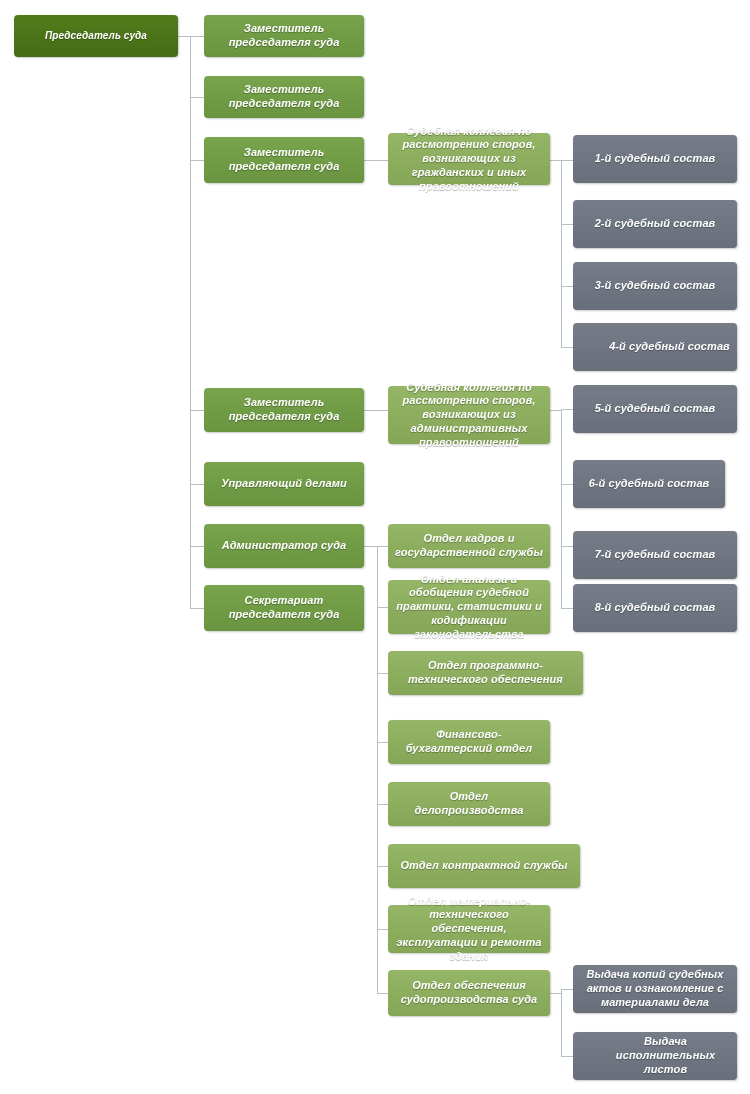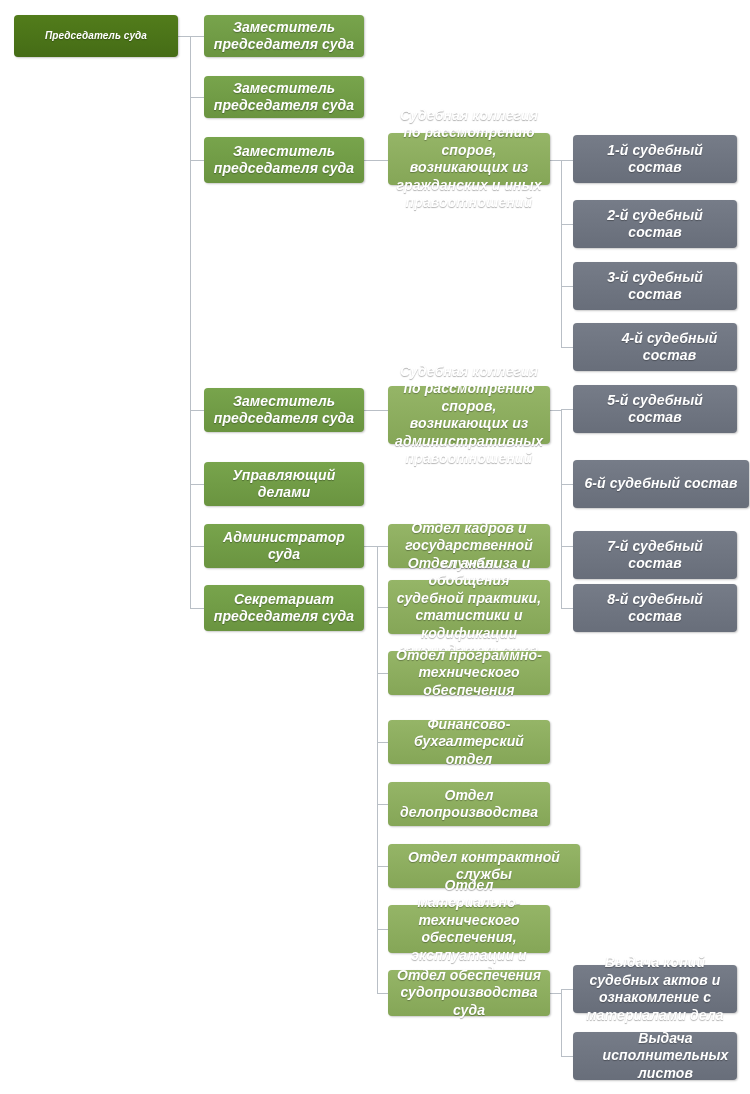--- a/index.html
+++ b/index.html
@@ -31,7 +31,7 @@
     border-radius: 4px;
     color: #ffffff;
     font-weight: bold;
-    font-size: 14px;
+    font-size: 11px;
     line-height: 1.25;
     padding: 3px 7px;
     letter-spacing: 0.1px;

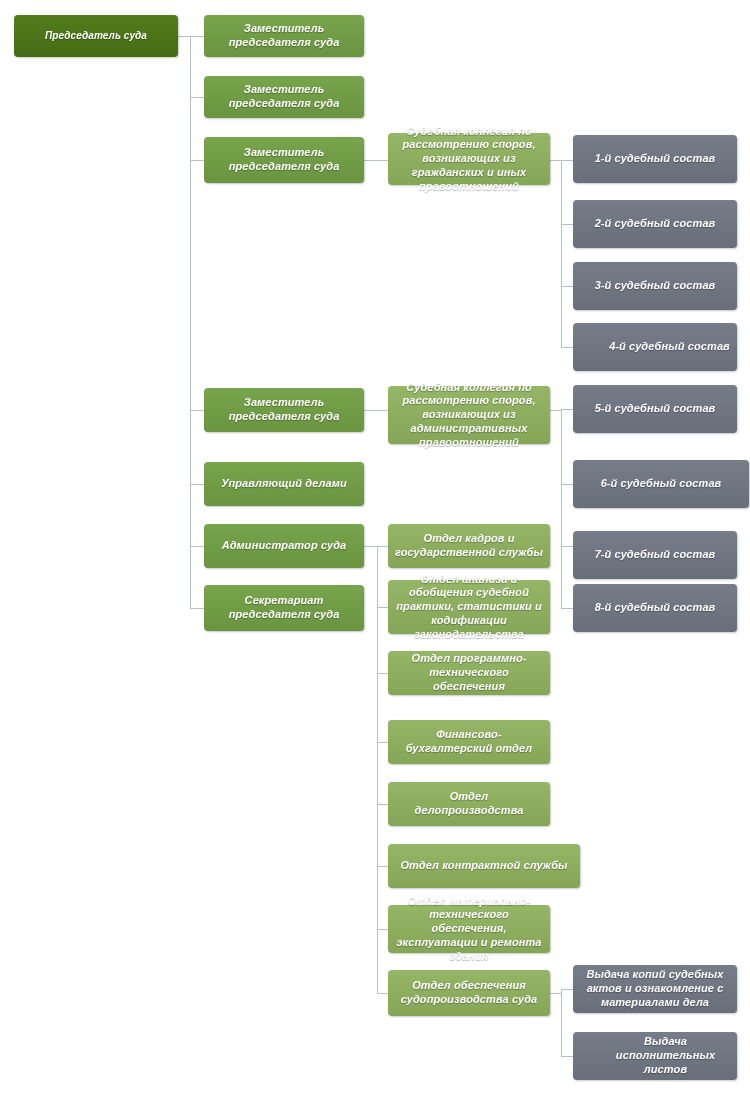--- a/index.html
+++ b/index.html
@@ -179,7 +179,7 @@
       <div class="node lvl4" style="left: 573px; top: 385px; width: 164px; height: 48px;">
         <span>5-й судебный состав</span>
       </div>
-      <div class="node lvl4" style="left: 573px; top: 460px; width: 176px; height: 48px;">
+      <div class="node lvl4" style="left: 573px; top: 460px; width: 152px; height: 48px;">
         <span>6-й судебный состав</span>
       </div>
       <div class="node lvl4" style="left: 573px; top: 522px; width: 164px; height: 48px; margin-top: 9px;">

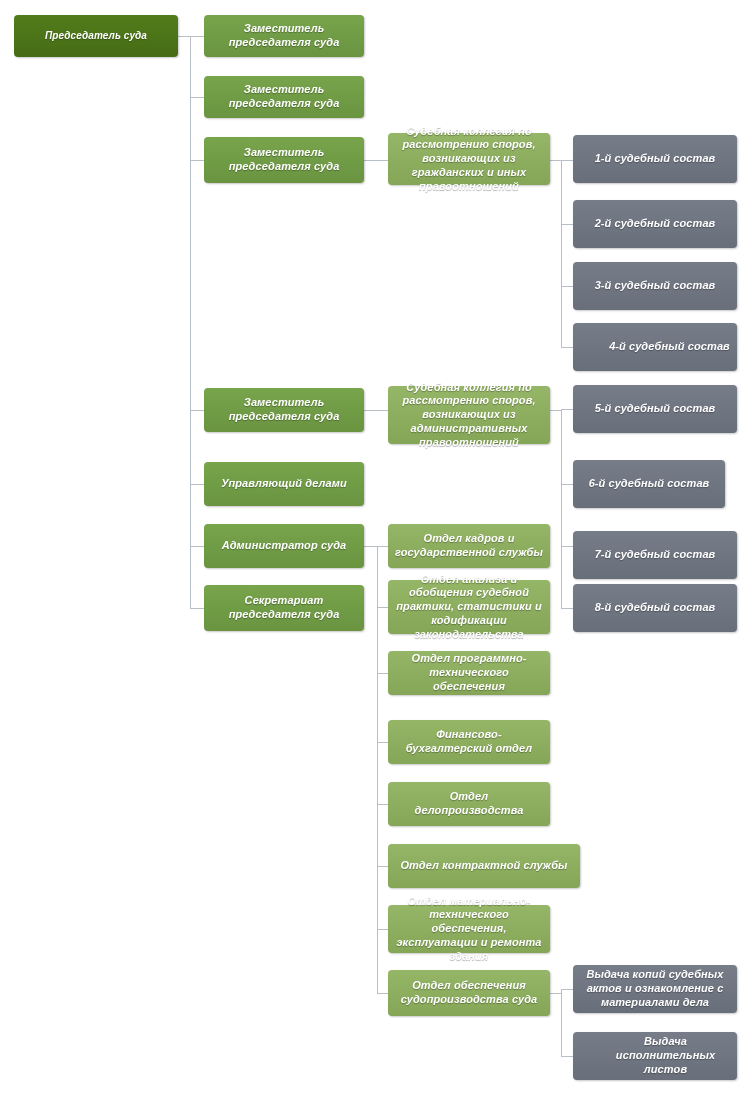--- a/index.html
+++ b/index.html
@@ -146,7 +146,7 @@
       <div class="node lvl3" style="left: 388px; top: 580px; width: 162px; height: 54px;">
         <span>Отдел анализа и обобщения судебной практики, статистики и кодификации законодательства</span>
       </div>
-      <div class="node lvl3" style="left: 388px; top: 651px; width: 162px; height: 44px;">
+      <div class="node lvl3" style="left: 388px; top: 651px; width: 195px; height: 44px;">
         <span>Отдел программно-технического обеспечения</span>
       </div>
       <div class="node lvl3" style="left: 388px; top: 720px; width: 162px; height: 44px;">

